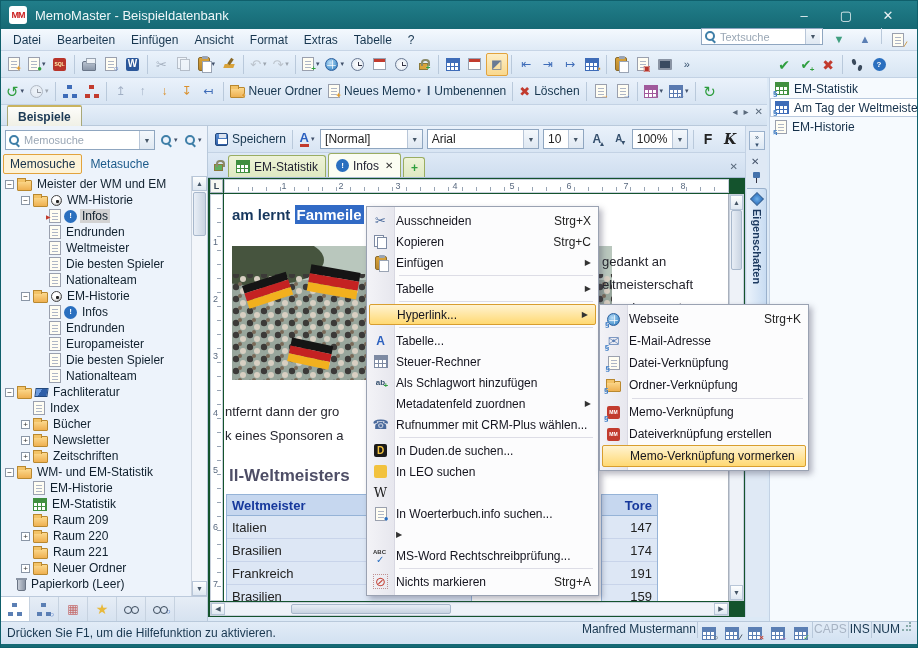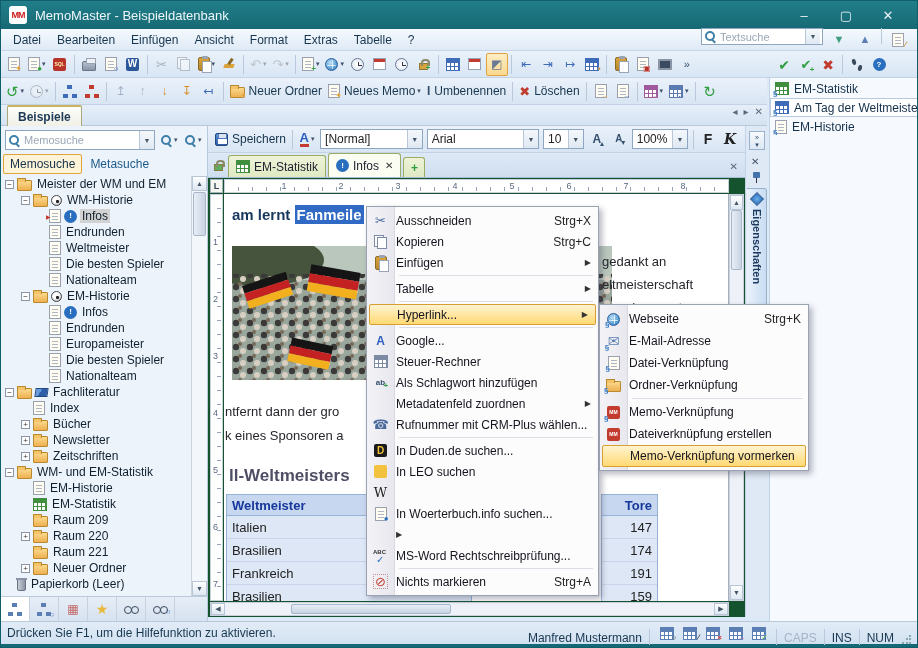--- a/index.html
+++ b/index.html
@@ -972,7 +972,7 @@
         <span class="mico">
           <span class="x" style="color: rgb(42, 95, 191); font-size: 12px; font-weight: bold;">A</span>
         </span>
-        <span class="mlab">Google...</span>
+        <span class="mlab">Tabelle...</span>
       </div>
       <div class="mitem">
         <span class="mico">

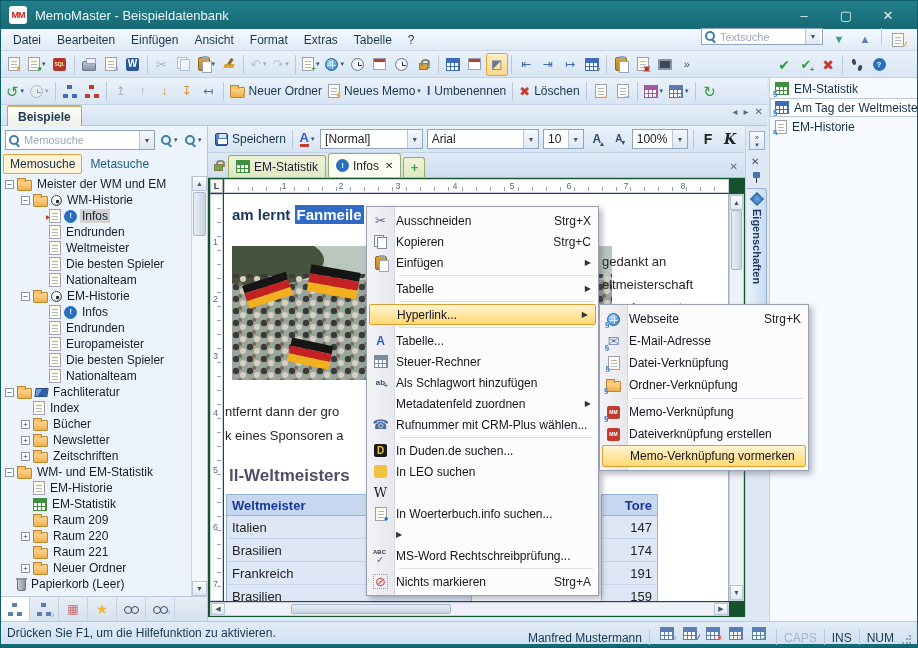--- a/index.html
+++ b/index.html
@@ -102,7 +102,7 @@
 .pdiamond{width:10px;height:10px;background:radial-gradient(#6fb0e8,#2a6fbf);transform:rotate(45deg);border:1px solid #1c4f8a;flex:none}
 
 #statusbar{position:absolute;left:0;right:0;bottom:0;height:26px;background:linear-gradient(#e2ecf7,#cfdff0);border-top:1px solid #b9c9db;box-shadow:inset 0 -3px 0 #156974;display:flex;align-items:center;padding:0 6px 3px 6px;gap:7px;font-size:12px;color:#17364f}
-#sb-right{margin-left:auto;display:flex;align-items:flex-end;gap:7px}
+#sb-right{margin-left:auto;display:flex;align-items:flex-start;gap:1px}
 .dim{color:#a8b4c4}
 .grip{width:10px;height:10px;background:radial-gradient(circle at 2px 8px,#8aa 1px,transparent 1.5px),radial-gradient(circle at 6px 8px,#8aa 1px,transparent 1.5px),radial-gradient(circle at 6px 4px,#8aa 1px,transparent 1.5px),radial-gradient(circle at 9px 8px,#8aa 1px,transparent 1.5px),radial-gradient(circle at 9px 4px,#8aa 1px,transparent 1.5px),radial-gradient(circle at 9px 1px,#8aa 1px,transparent 1.5px)}
 

